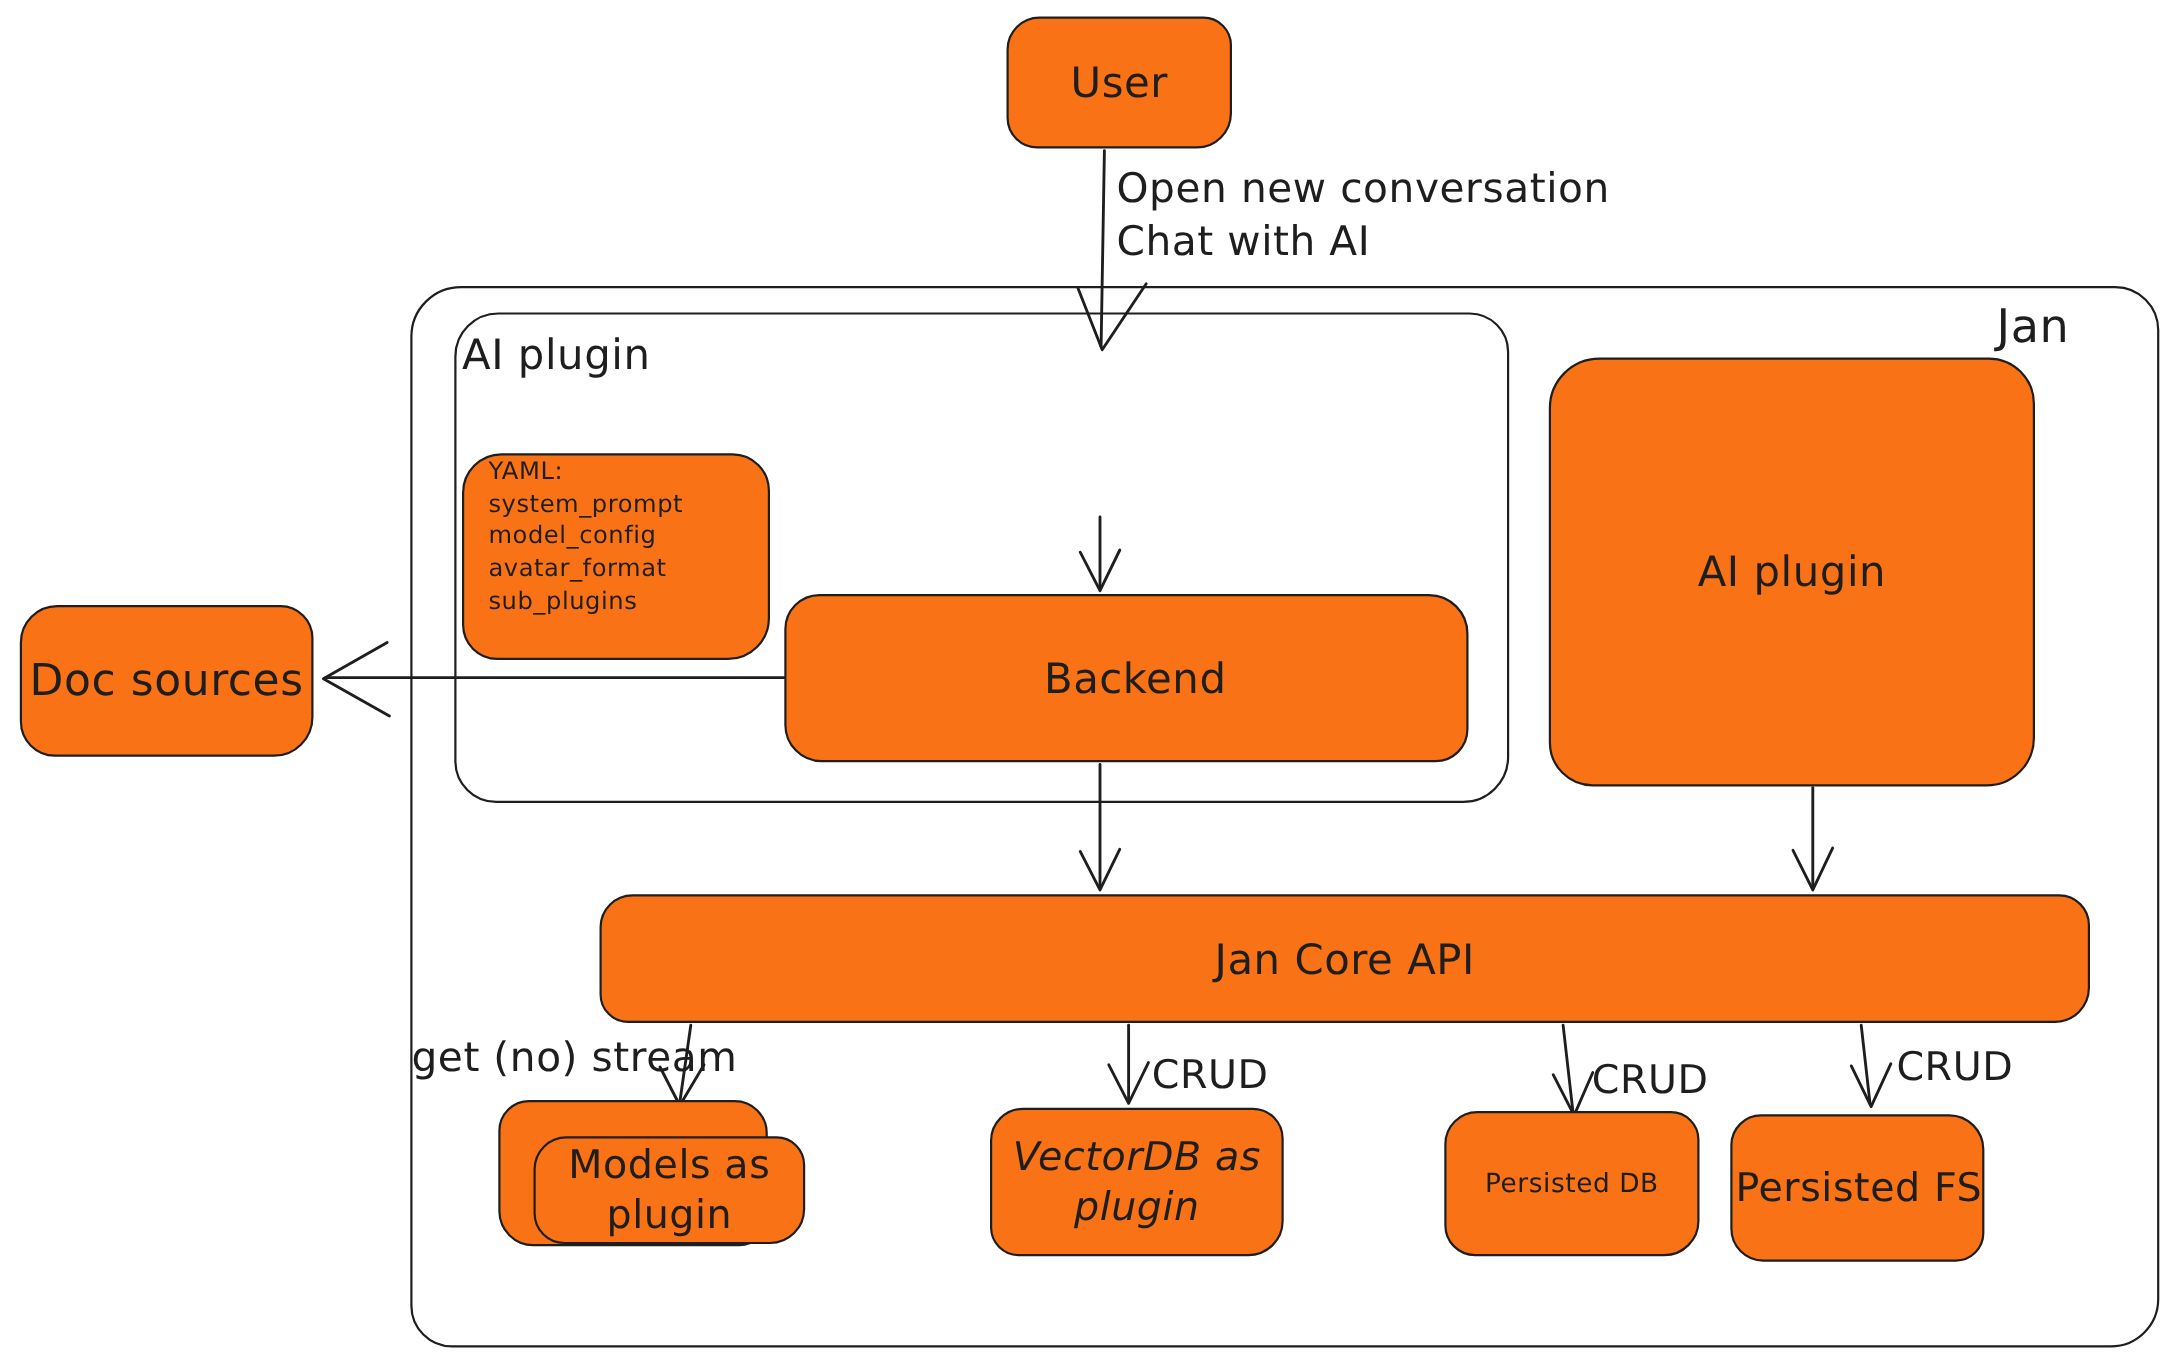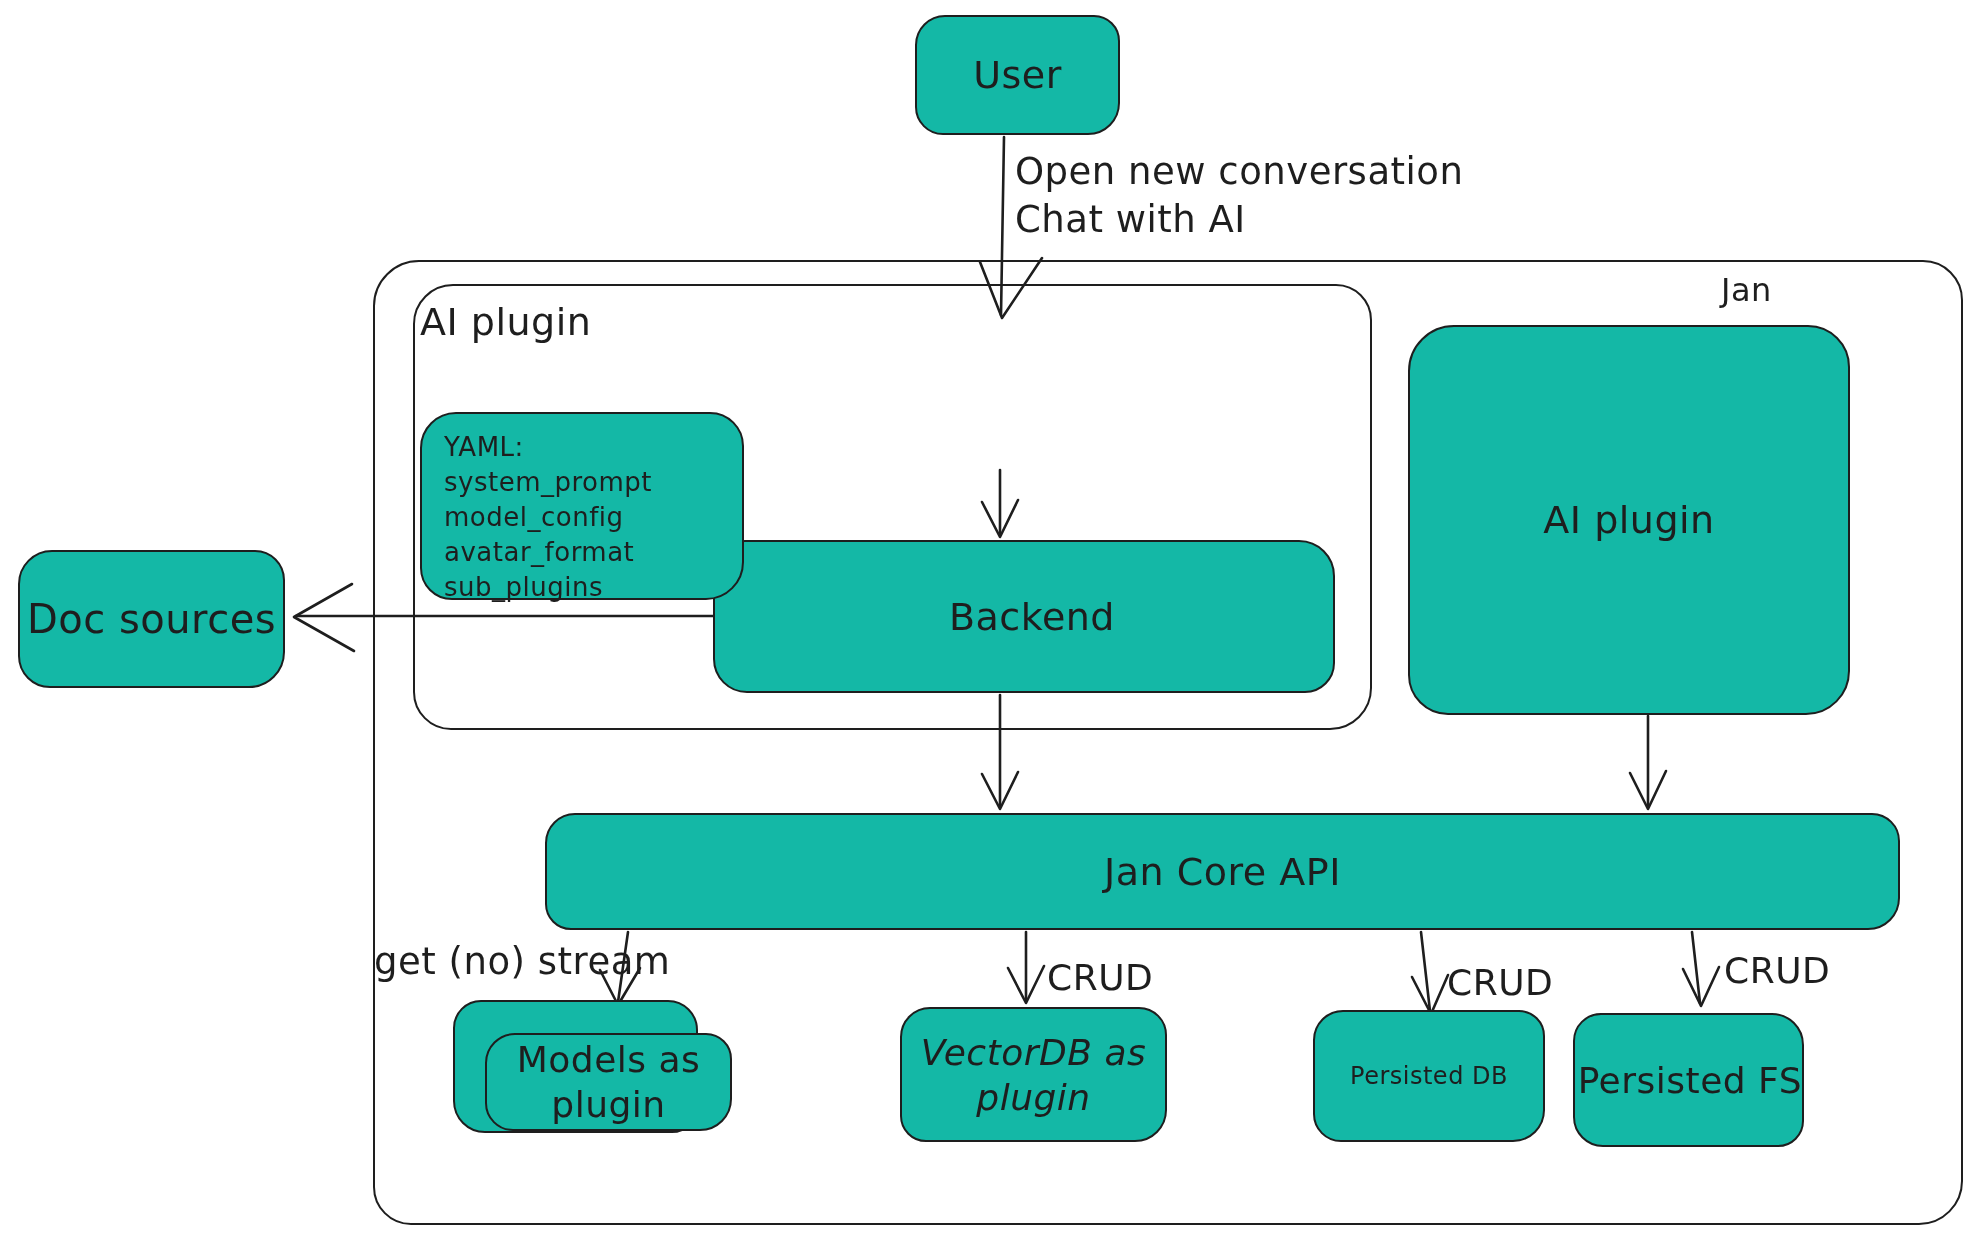--- a/index.html
+++ b/index.html
@@ -14,7 +14,7 @@
   .node{
     position:absolute;
     border:2.6px solid #1e1e1e;
-    background:#14b8a6;
+    background:#f97316;
     display:flex;align-items:center;justify-content:center;
     text-align:center;
     box-sizing:border-box;

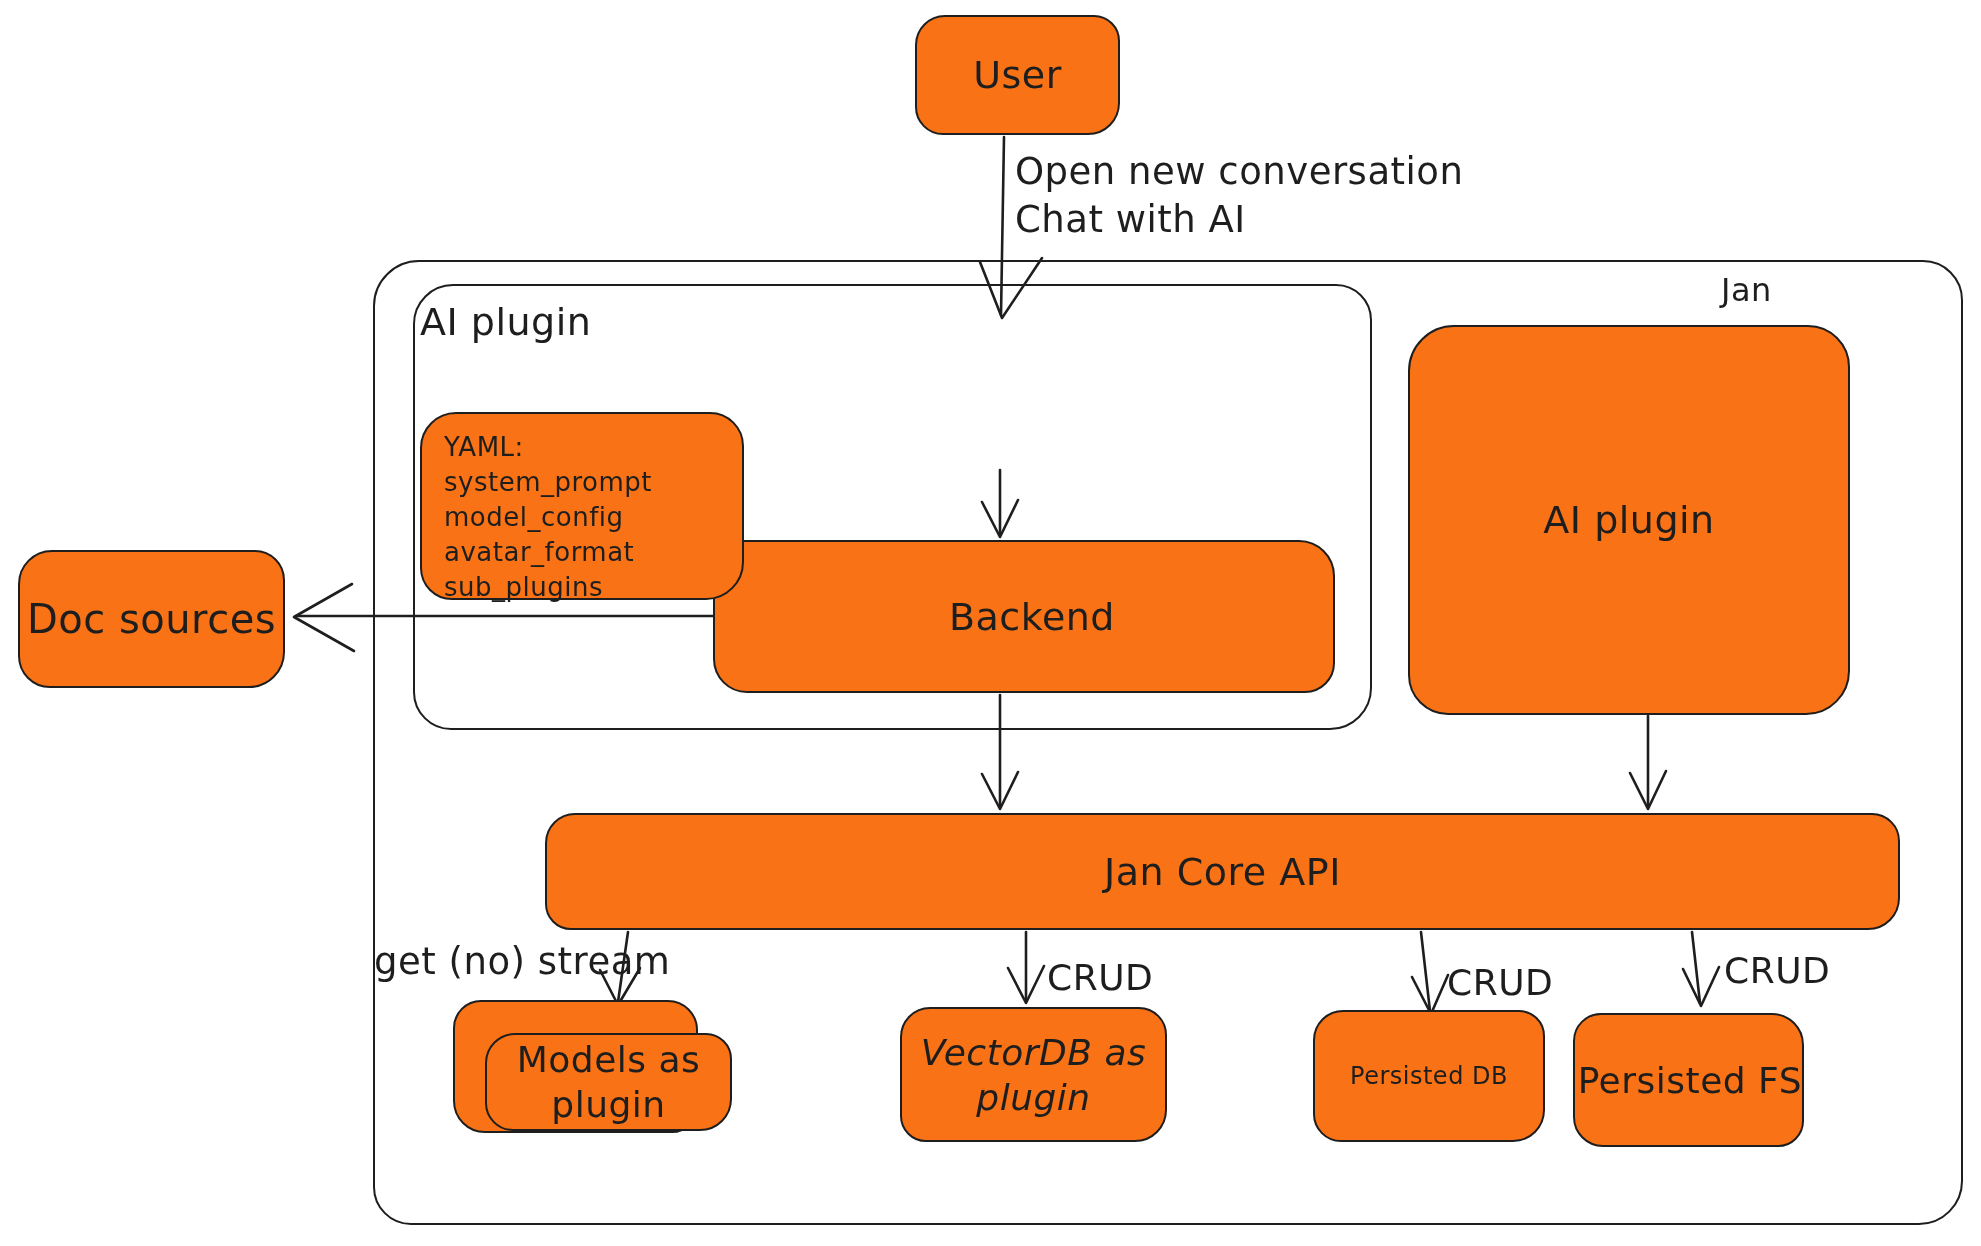--- a/index.html
+++ b/index.html
@@ -33,7 +33,7 @@
     border-radius:46px 40px 44px 38px;
     background:transparent;
   }
-  .jan-label{left:1721px;top:270px;font-size:32px;}
+  .jan-label{left:1815px;top:270px;font-size:42px;}
   .ai-plugin-container{
     left:413px;top:284px;width:959px;height:446px;
     border-radius:40px 36px 42px 38px;

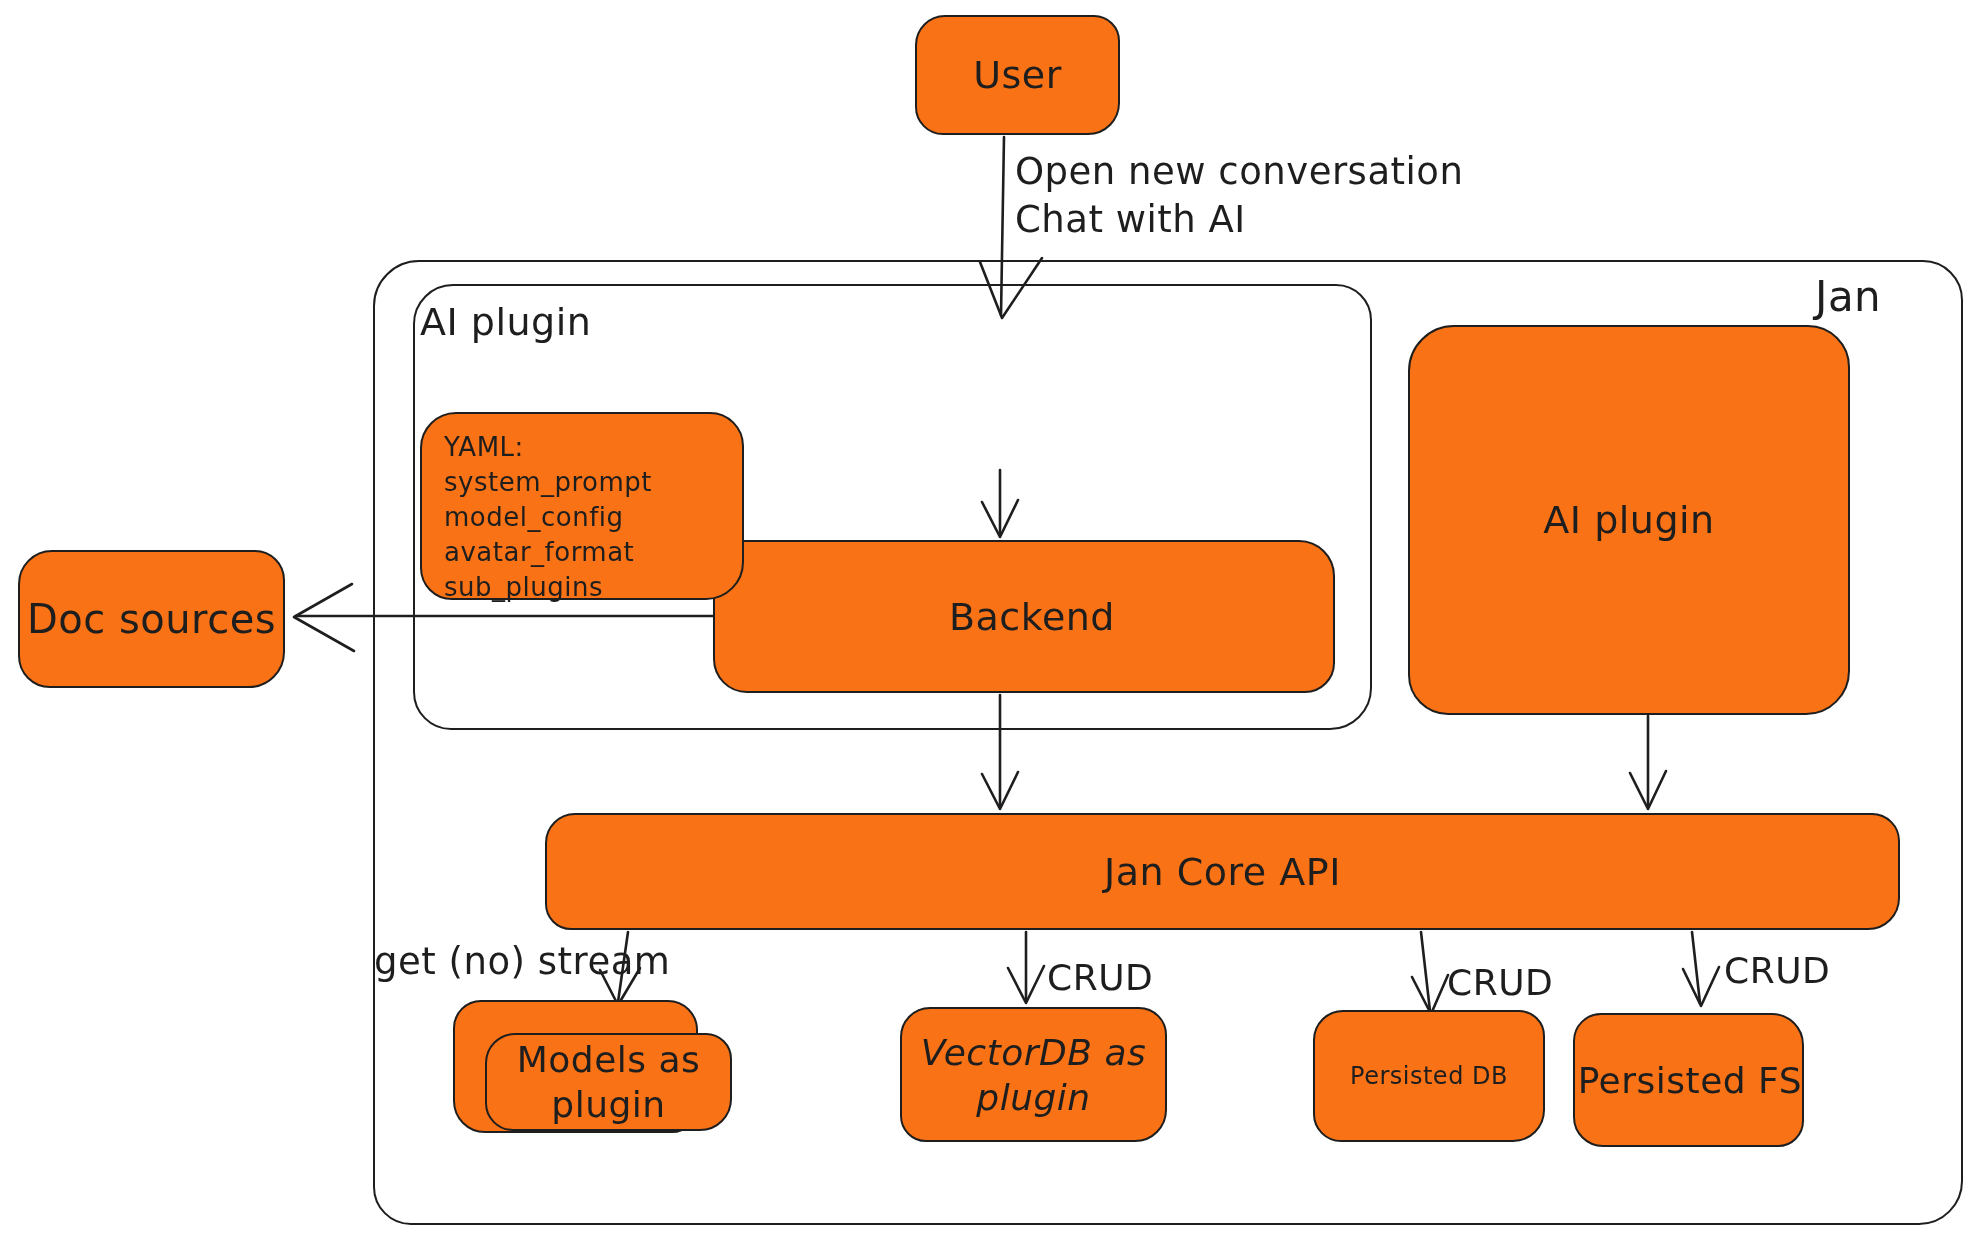--- a/index.html
+++ b/index.html
@@ -45,12 +45,12 @@
   .renderer-box{left:713px;top:312px;width:622px;height:155px;border-radius:36px 32px 34px 30px;font-size:38px;}
   .backend-box{left:713px;top:540px;width:622px;height:153px;border-radius:32px 36px 30px 34px;font-size:38px;padding-left:16px;}
   .yaml-note{
-    left:420px;top:412px;width:324px;height:188px;
+    left:420px;top:412px;width:280px;height:188px;
     border-radius:36px 34px 38px 32px;
-    font-size:26px;
+    font-size:22px;
     justify-content:flex-start;align-items:flex-start;
     text-align:left;
-    padding:16px 0 0 22px;
+    padding:0 0 0 22px;
     line-height:1.35;
   }
   .ai-plugin-box{left:1408px;top:325px;width:442px;height:390px;border-radius:46px 42px 44px 40px;font-size:38px;}

